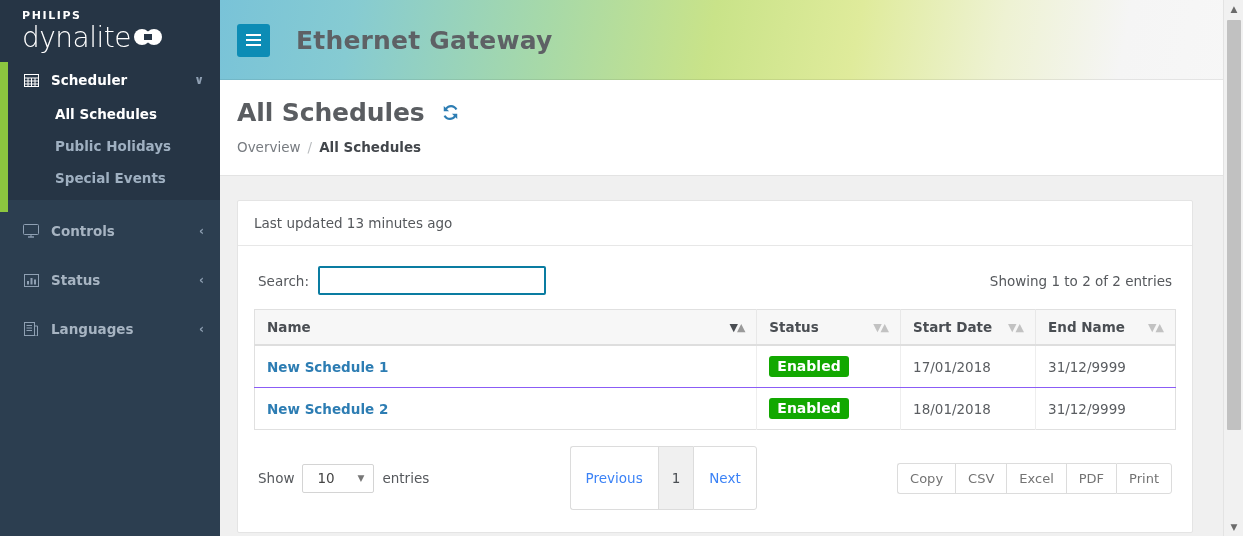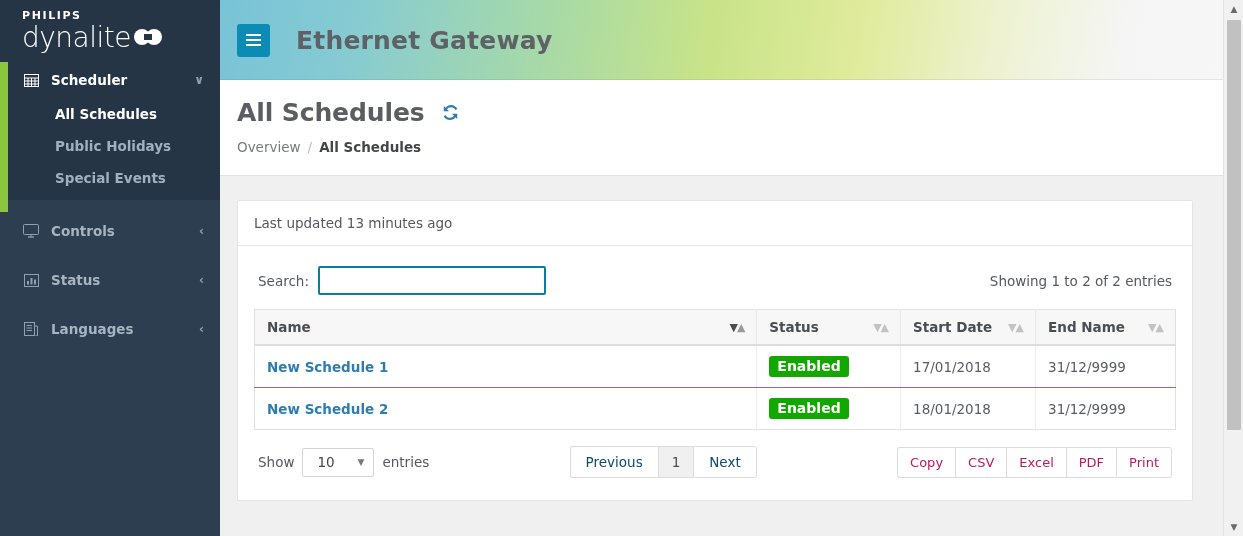--- a/index.html
+++ b/index.html
@@ -330,9 +330,9 @@
     border: 1px solid #dcdcdc;
     border-right: none;
     background: #ffffff;
-    color: #0c4a6e;
-    font-size: 13.5px;
-    padding: 7px 15px;
+    color: #3b82f6;
+    font-size: 13.5px;
+    padding: 23px 15px;
     cursor: pointer;
     font-family: "DejaVu Sans", "Liberation Sans", sans-serif;
   }

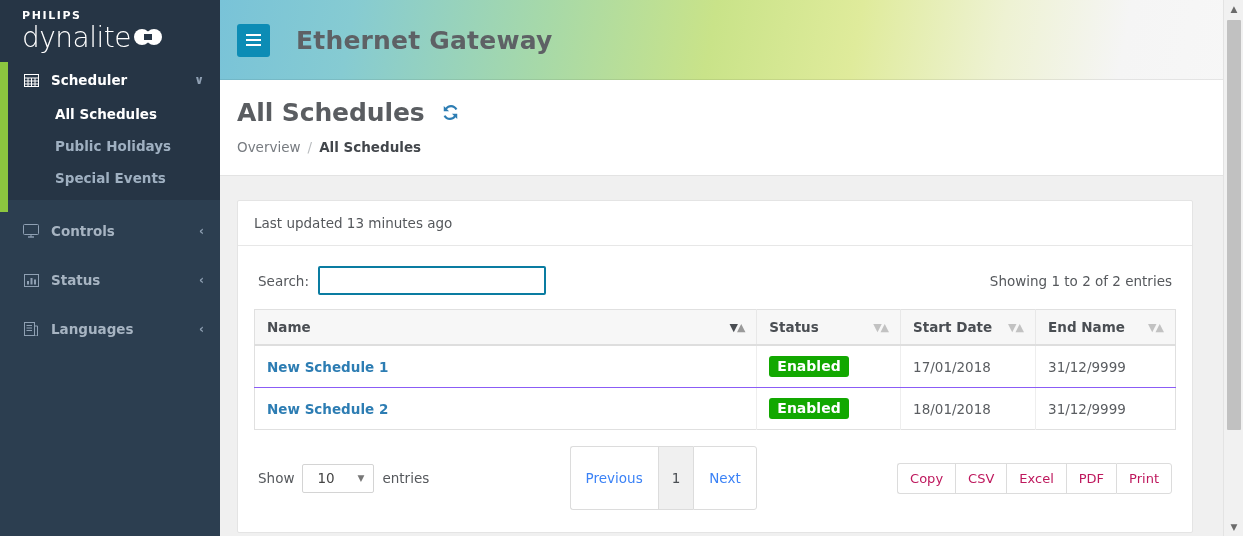--- a/index.html
+++ b/index.html
@@ -345,7 +345,7 @@
     border: 1px solid #dcdcdc;
     border-right: none;
     background: #ffffff;
-    color: #be185d;
+    color: #737373;
     font-size: 13px;
     padding: 7px 12px;
     cursor: pointer;

